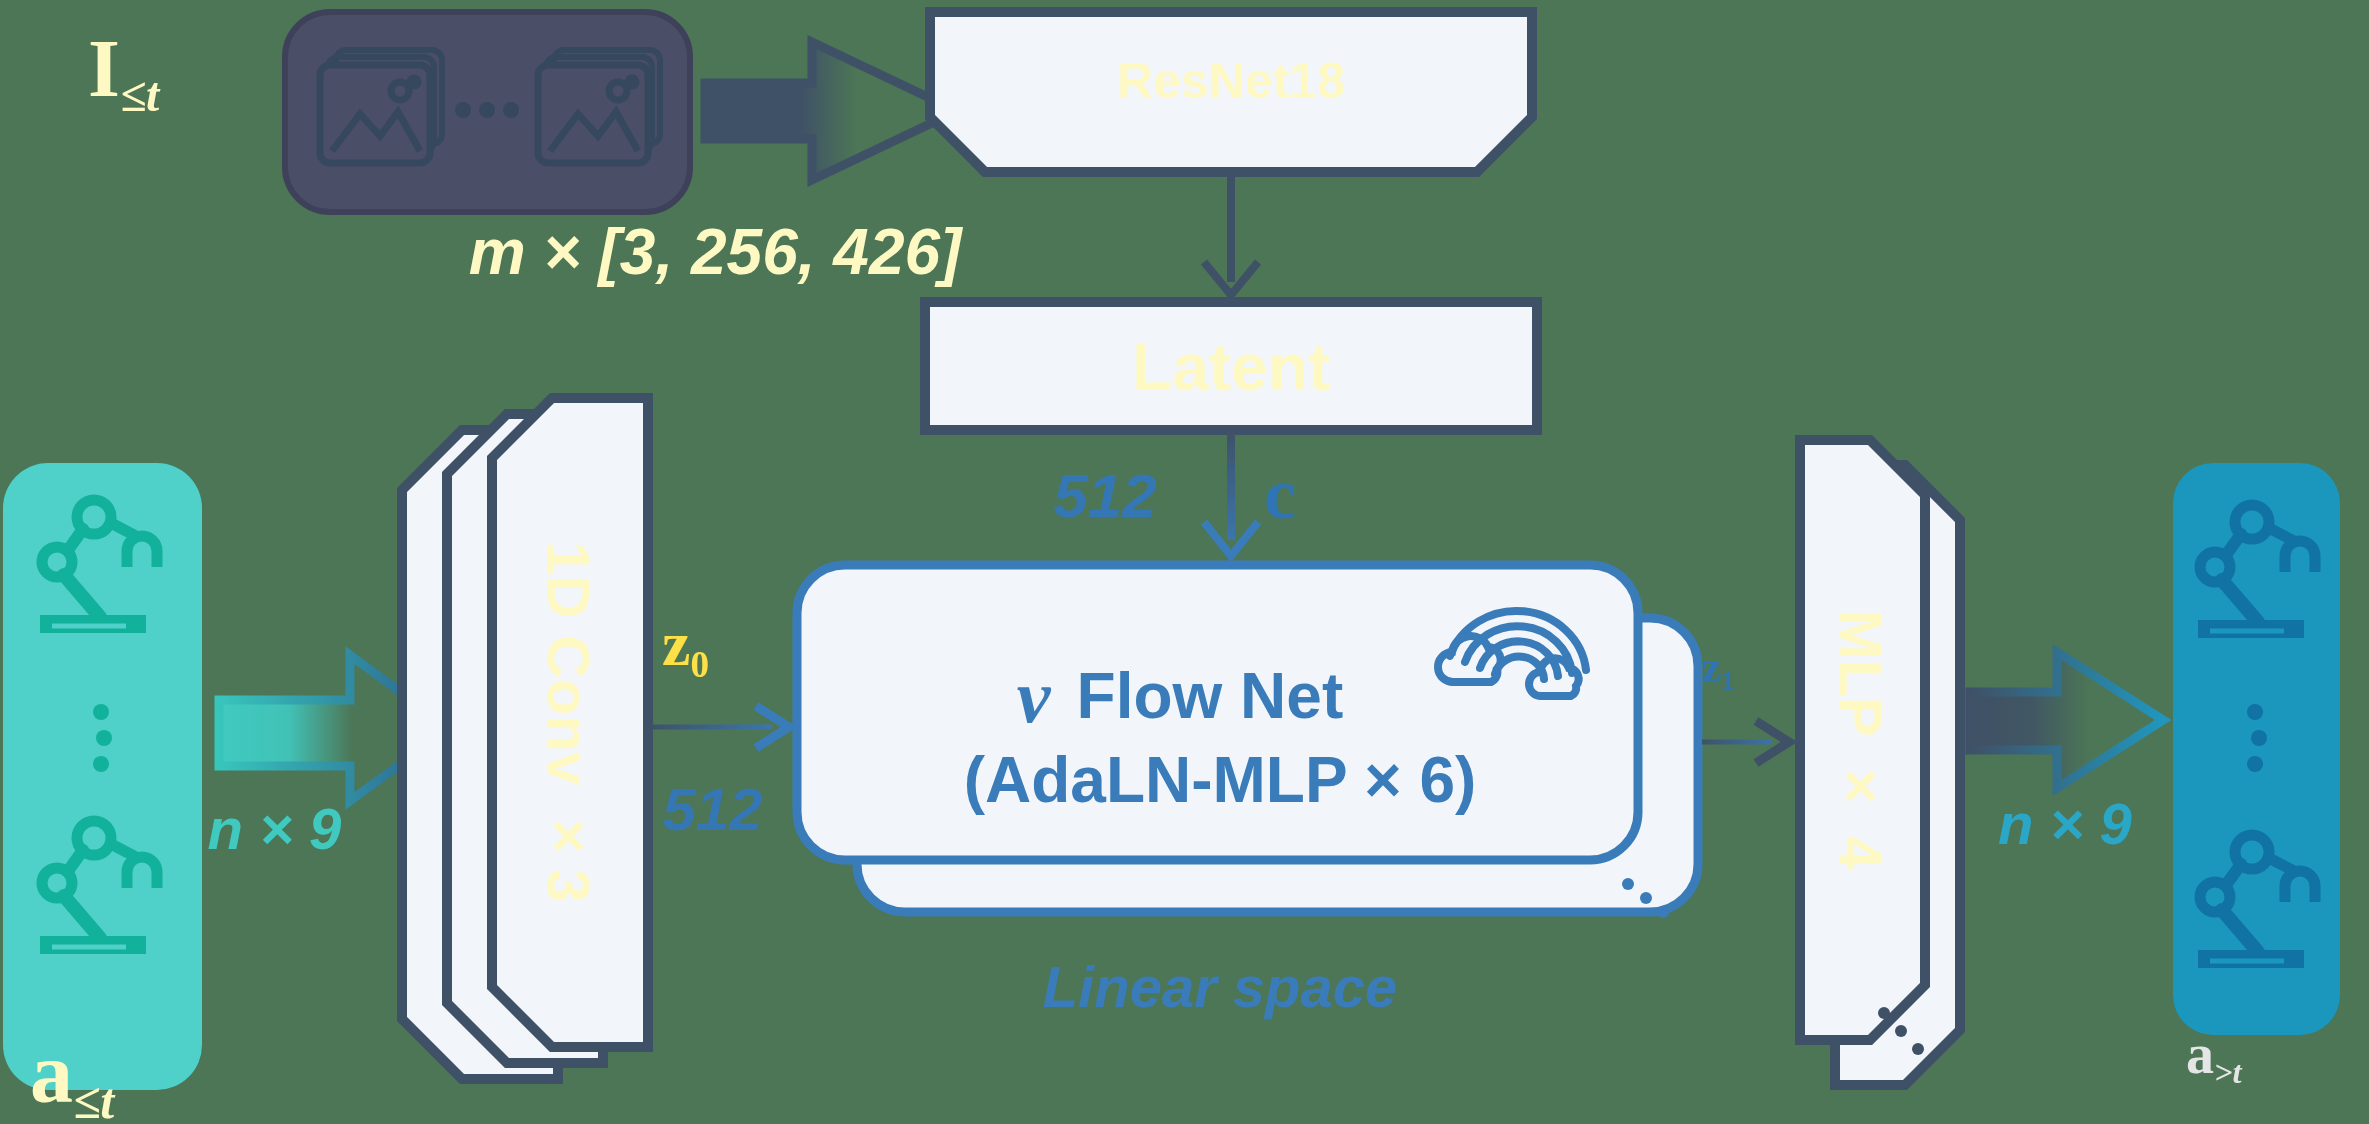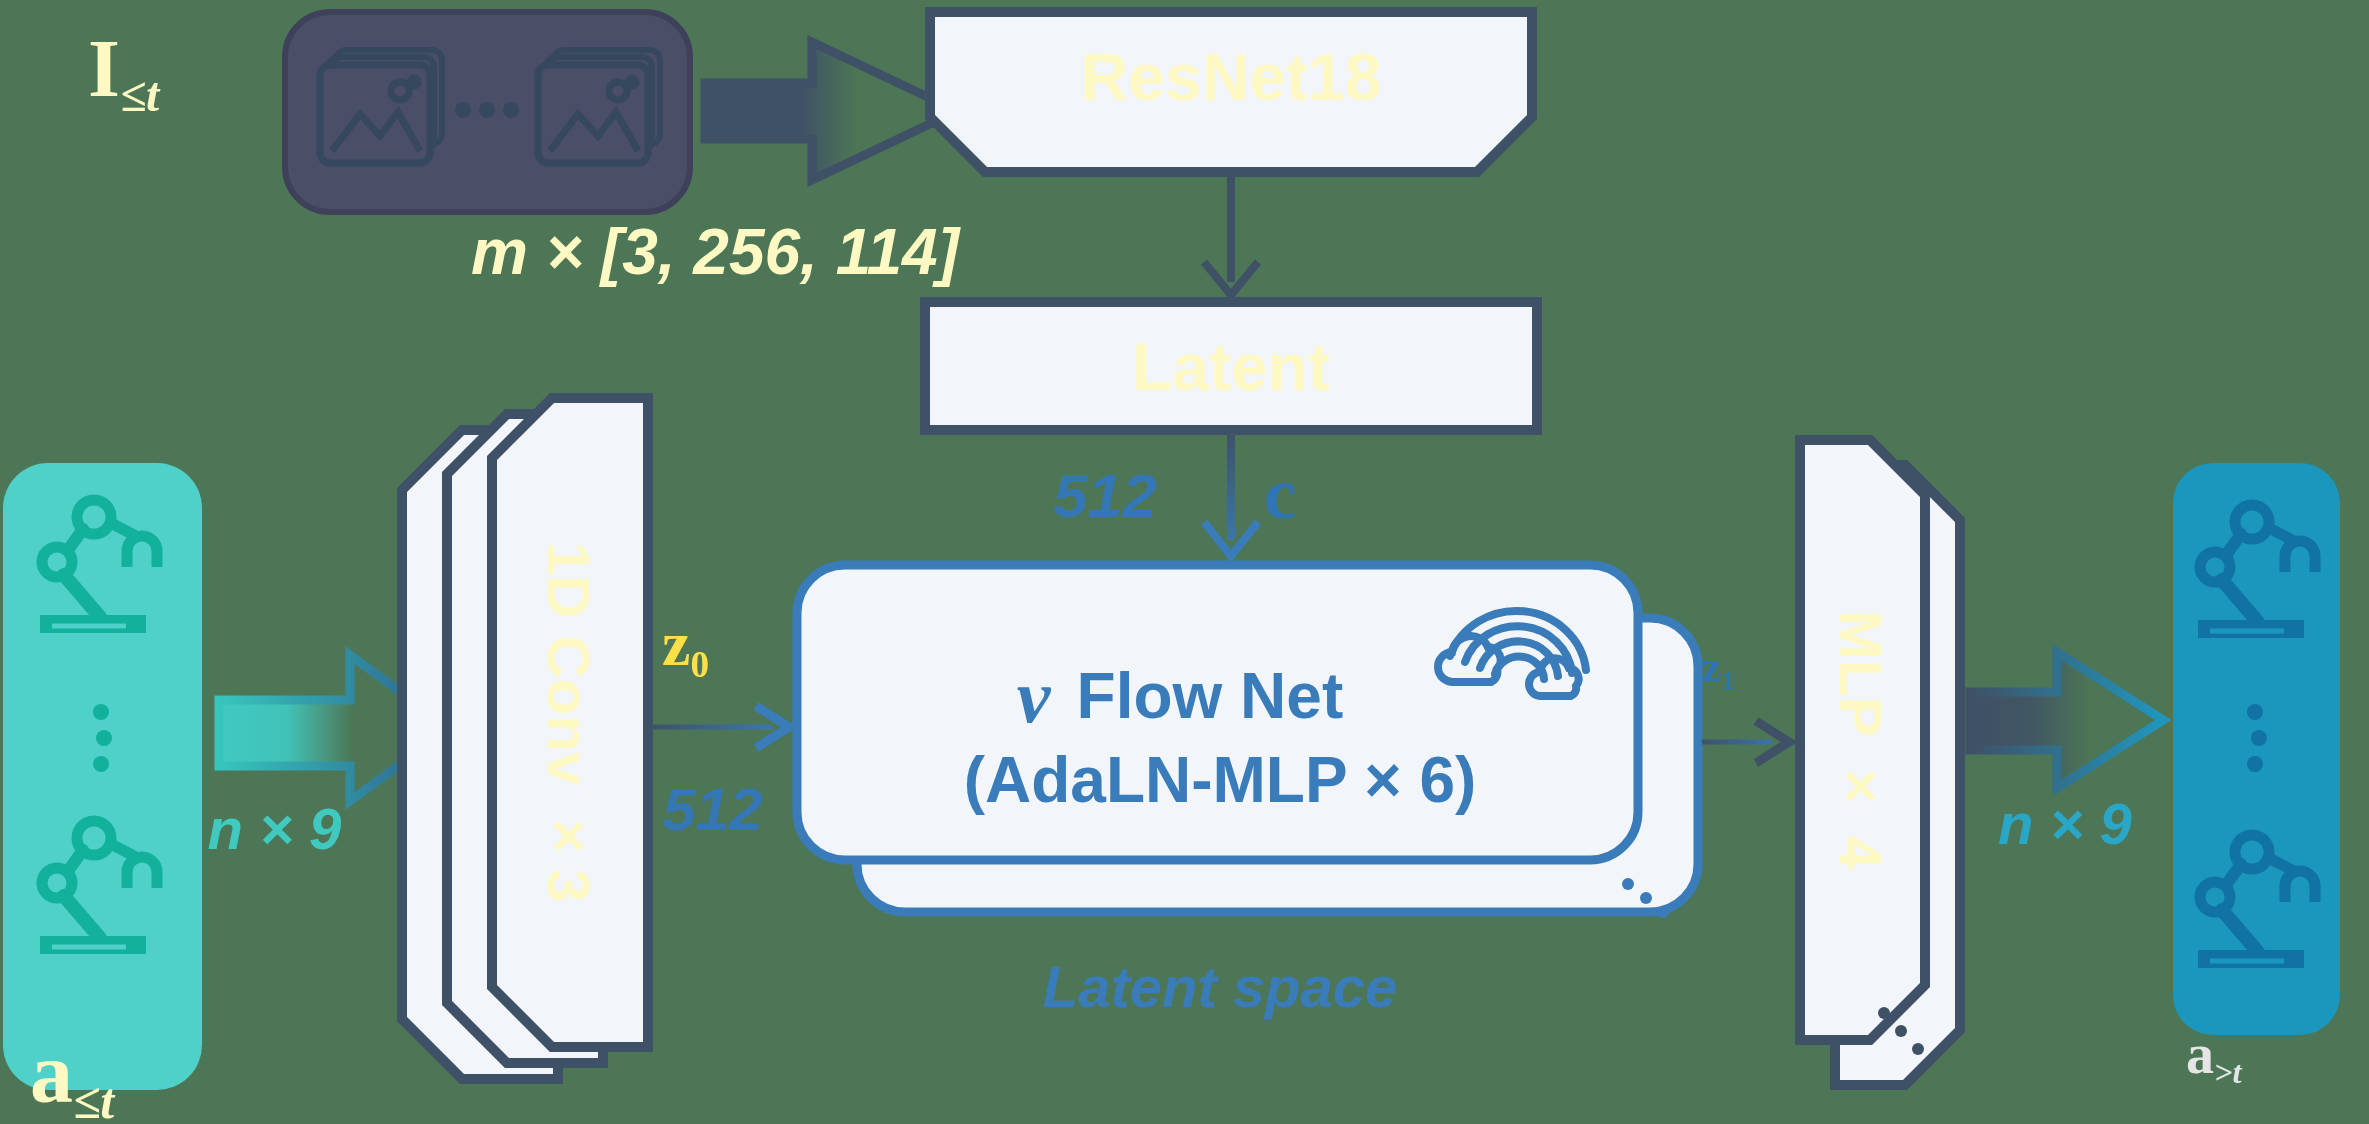--- a/index.html
+++ b/index.html
@@ -209,7 +209,7 @@
 
 <div class="lbl ital slate center" style="left:350px;top:220px;width:730px;font-size:64px">m × [3, 256, 114]</div>
 
-<div class="lbl sans-bold slate center" style="left:930px;top:44px;width:602px;font-size:66px">ResNet18</div>
+<div class="lbl sans-bold slate center" style="left:930px;top:56px;width:602px;font-size:50px">ResNet18</div>
 
 <div class="lbl sans-bold slate center" style="left:925px;top:334px;width:612px;font-size:66px">Latent</div>
 

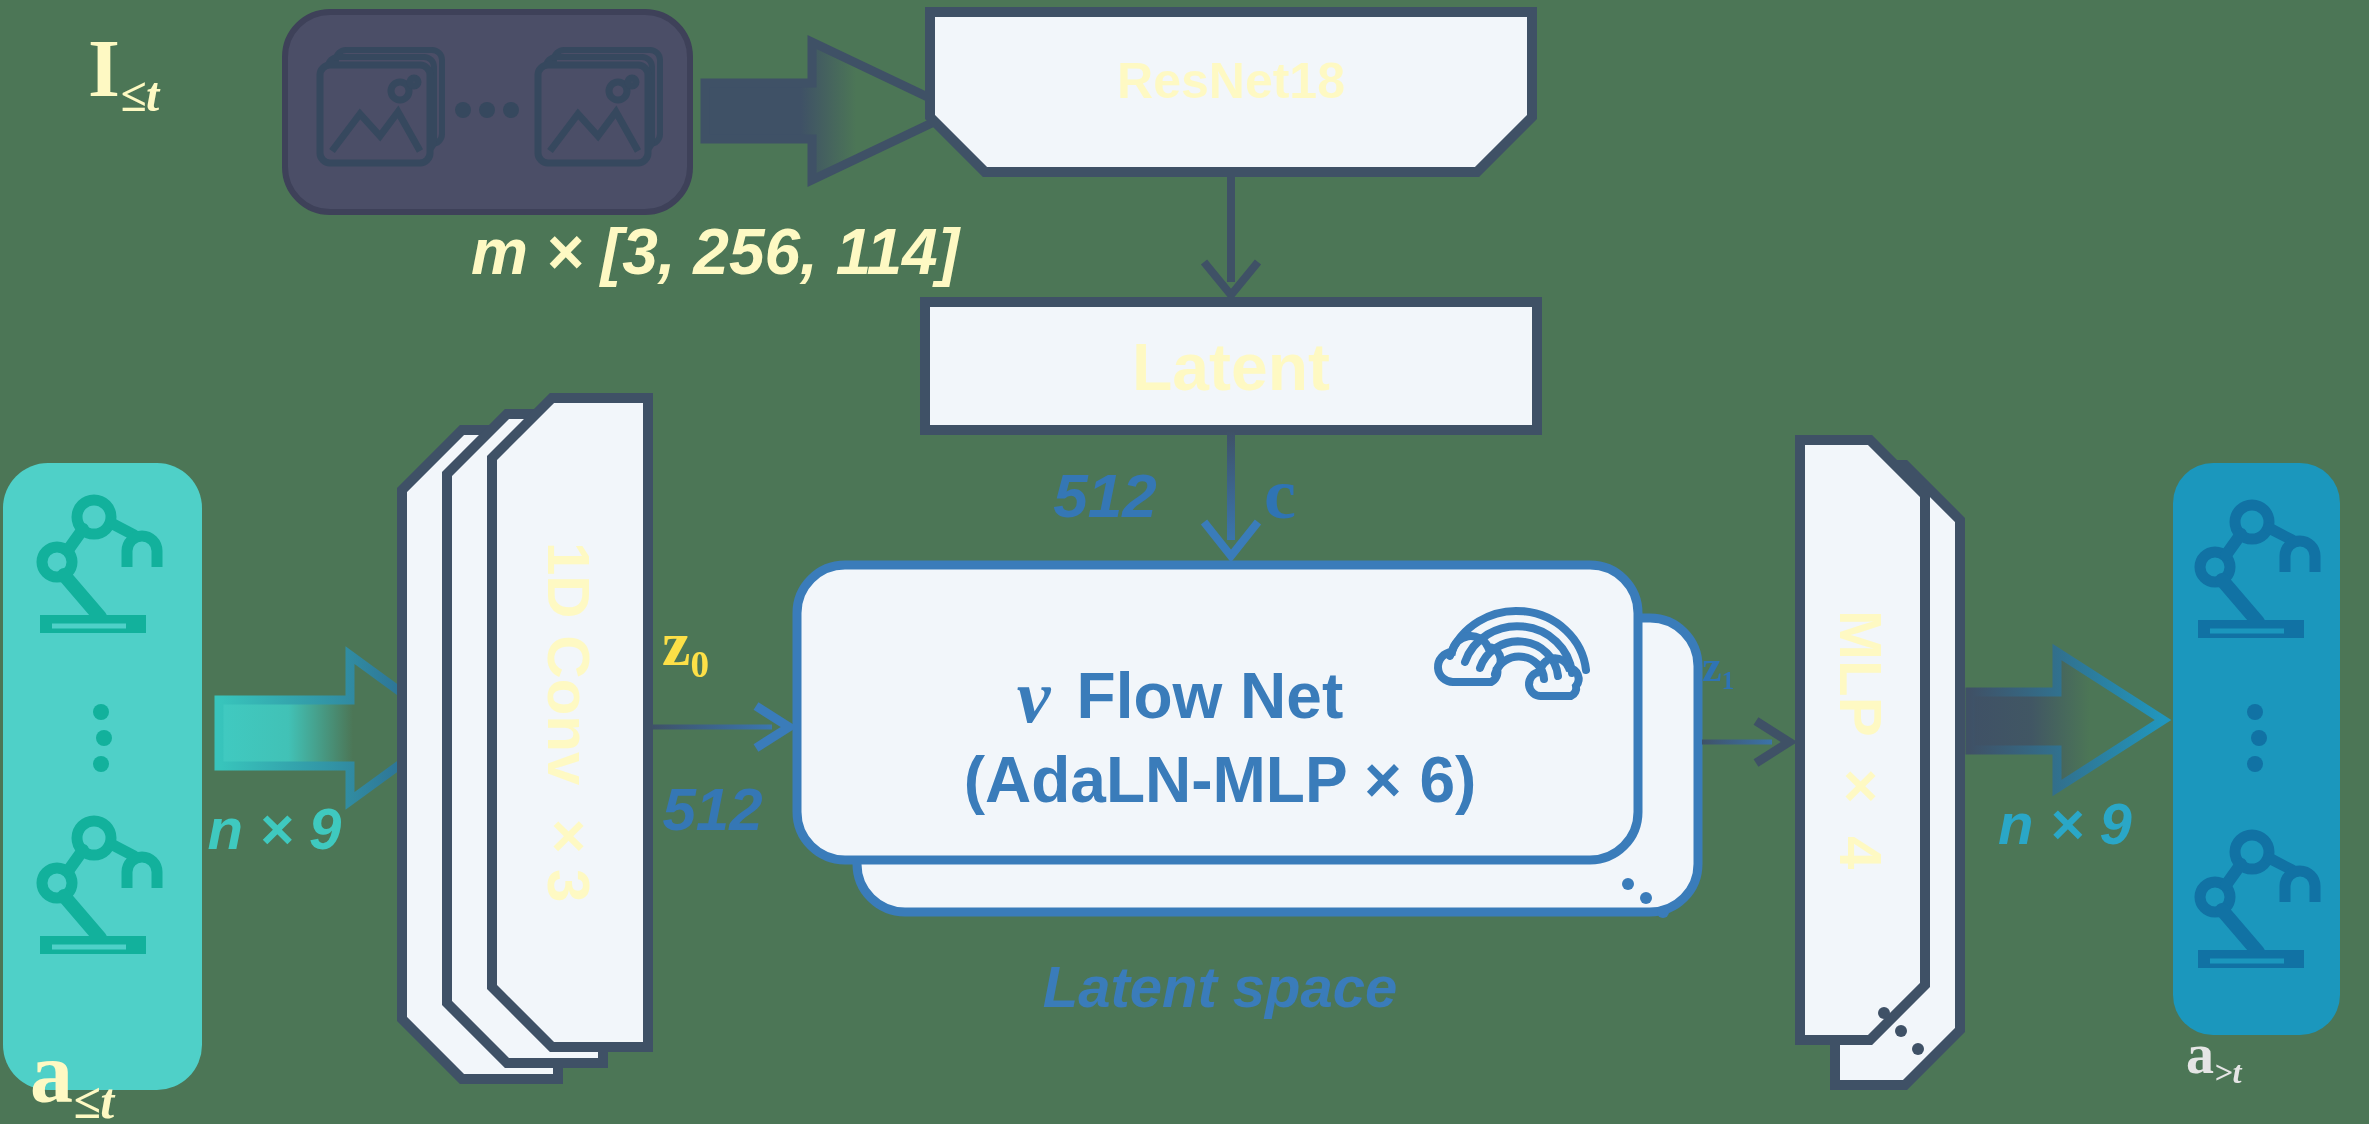--- a/index.html
+++ b/index.html
@@ -207,7 +207,7 @@
 
 <div class="lbl math slate" style="left:88px;top:28px;font-size:82px"><span>I</span><span class="sub">≤t</span></div>
 
-<div class="lbl ital slate center" style="left:350px;top:220px;width:730px;font-size:64px">m × [3, 256, 114]</div>
+<div class="lbl ital slate center" style="left:350px;top:220px;width:730px;font-size:64px">m × [3, 256, 426]</div>
 
 <div class="lbl sans-bold slate center" style="left:930px;top:56px;width:602px;font-size:50px">ResNet18</div>
 

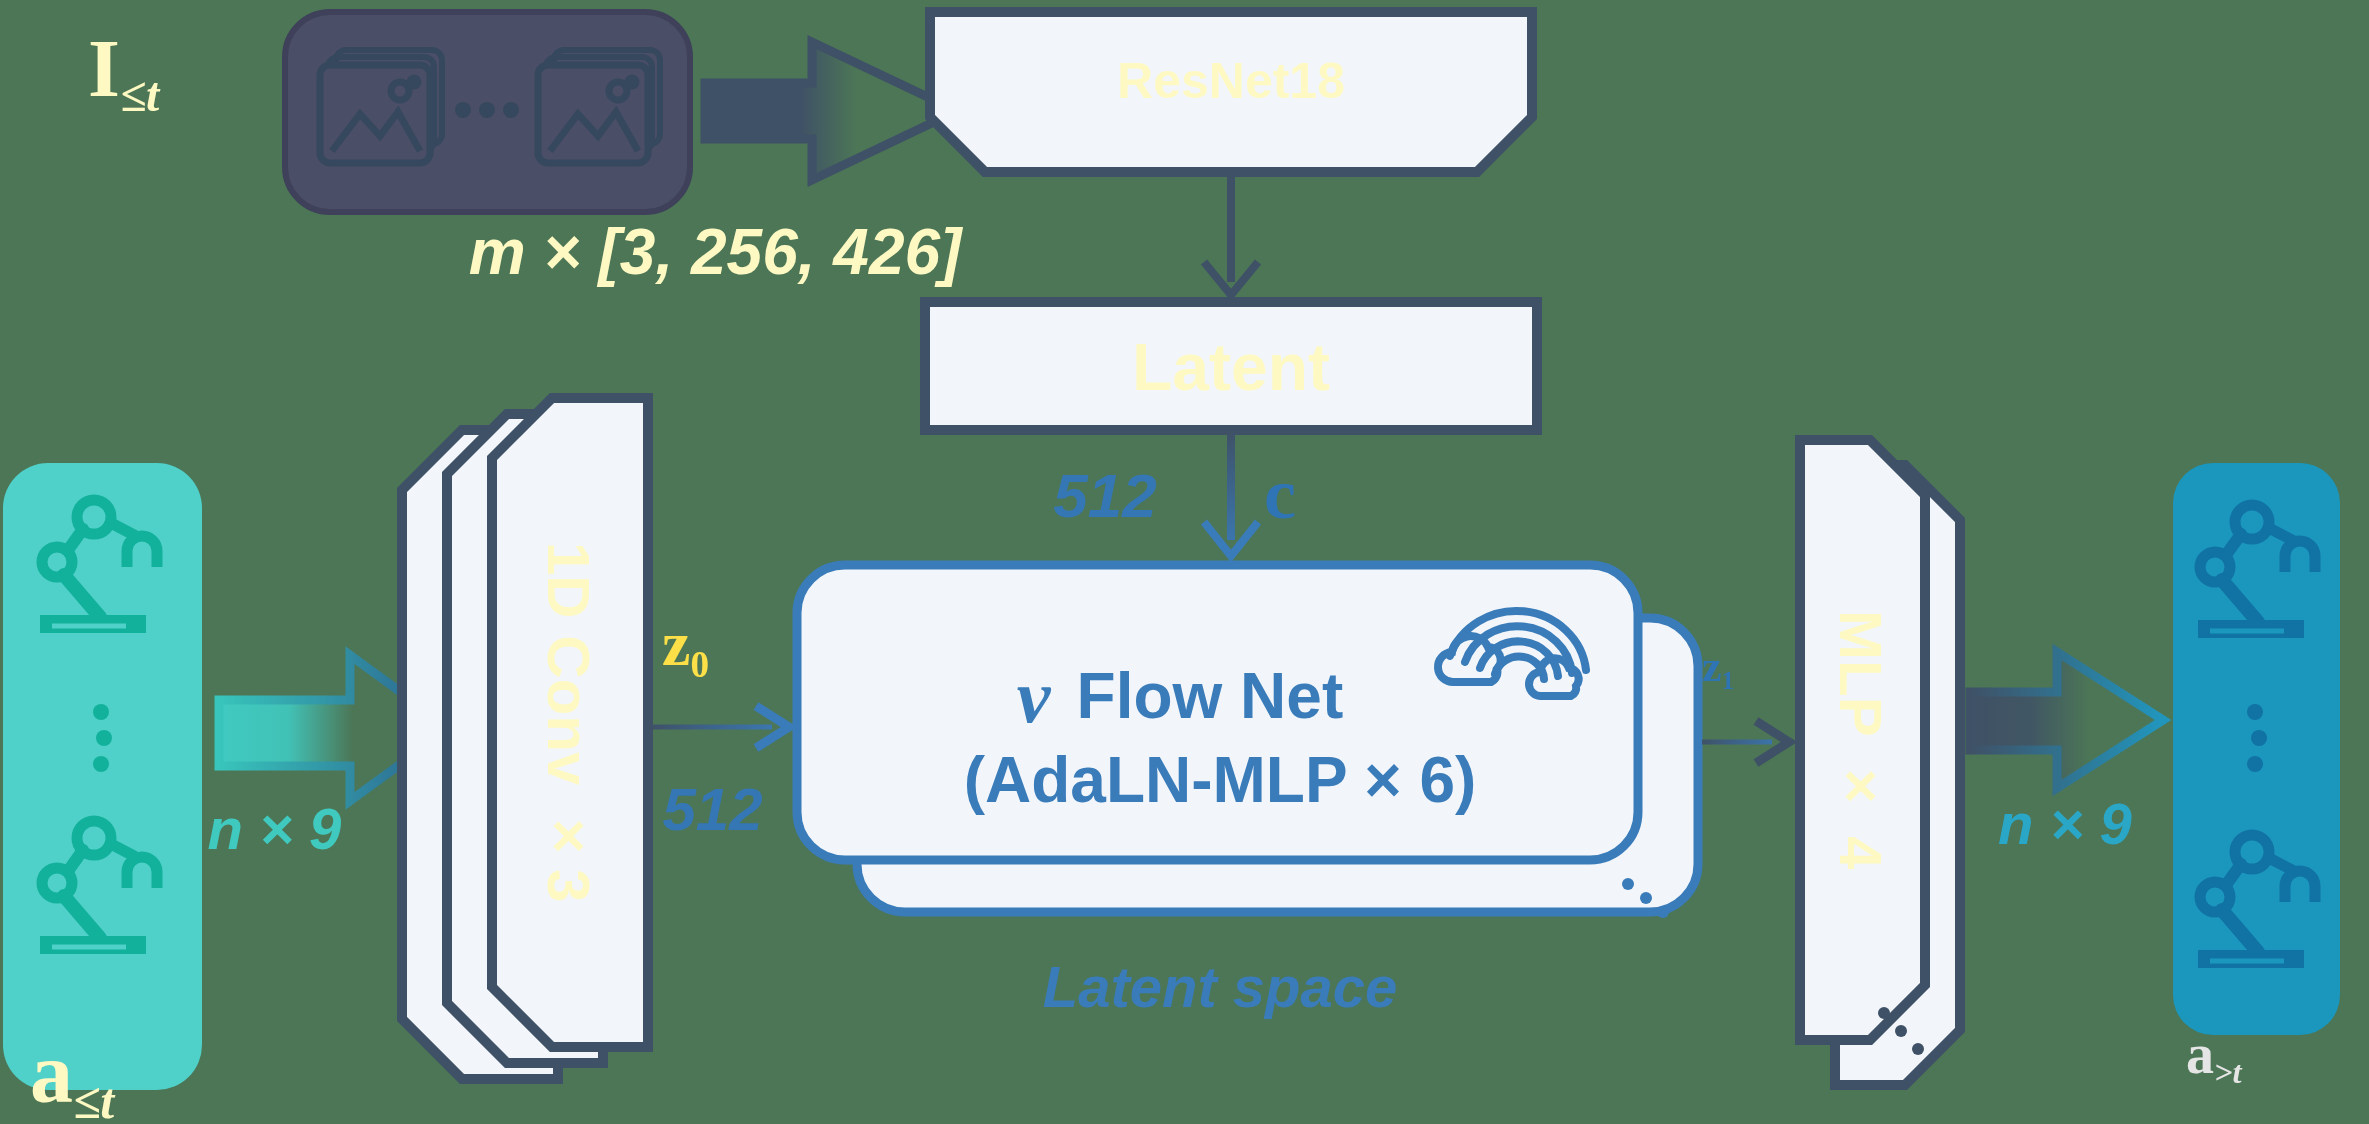--- a/index.html
+++ b/index.html
@@ -221,7 +221,7 @@
 
 <div class="lbl sans-bold blue center" style="left:800px;top:728px;width:840px;font-size:64px">(AdaLN-MLP × 6)</div>
 
-<div class="lbl ital blue center" style="left:1000px;top:938px;width:440px;font-size:58px">Latent space</div>
+<div class="lbl ital blue center" style="left:1000px;top:938px;width:440px;font-size:58px">Linear space</div>
 
 <div class="lbl sans-bold slate vert" style="left:538px;top:398px;height:649px;font-size:60px">1D Conv ×3</div>
 

